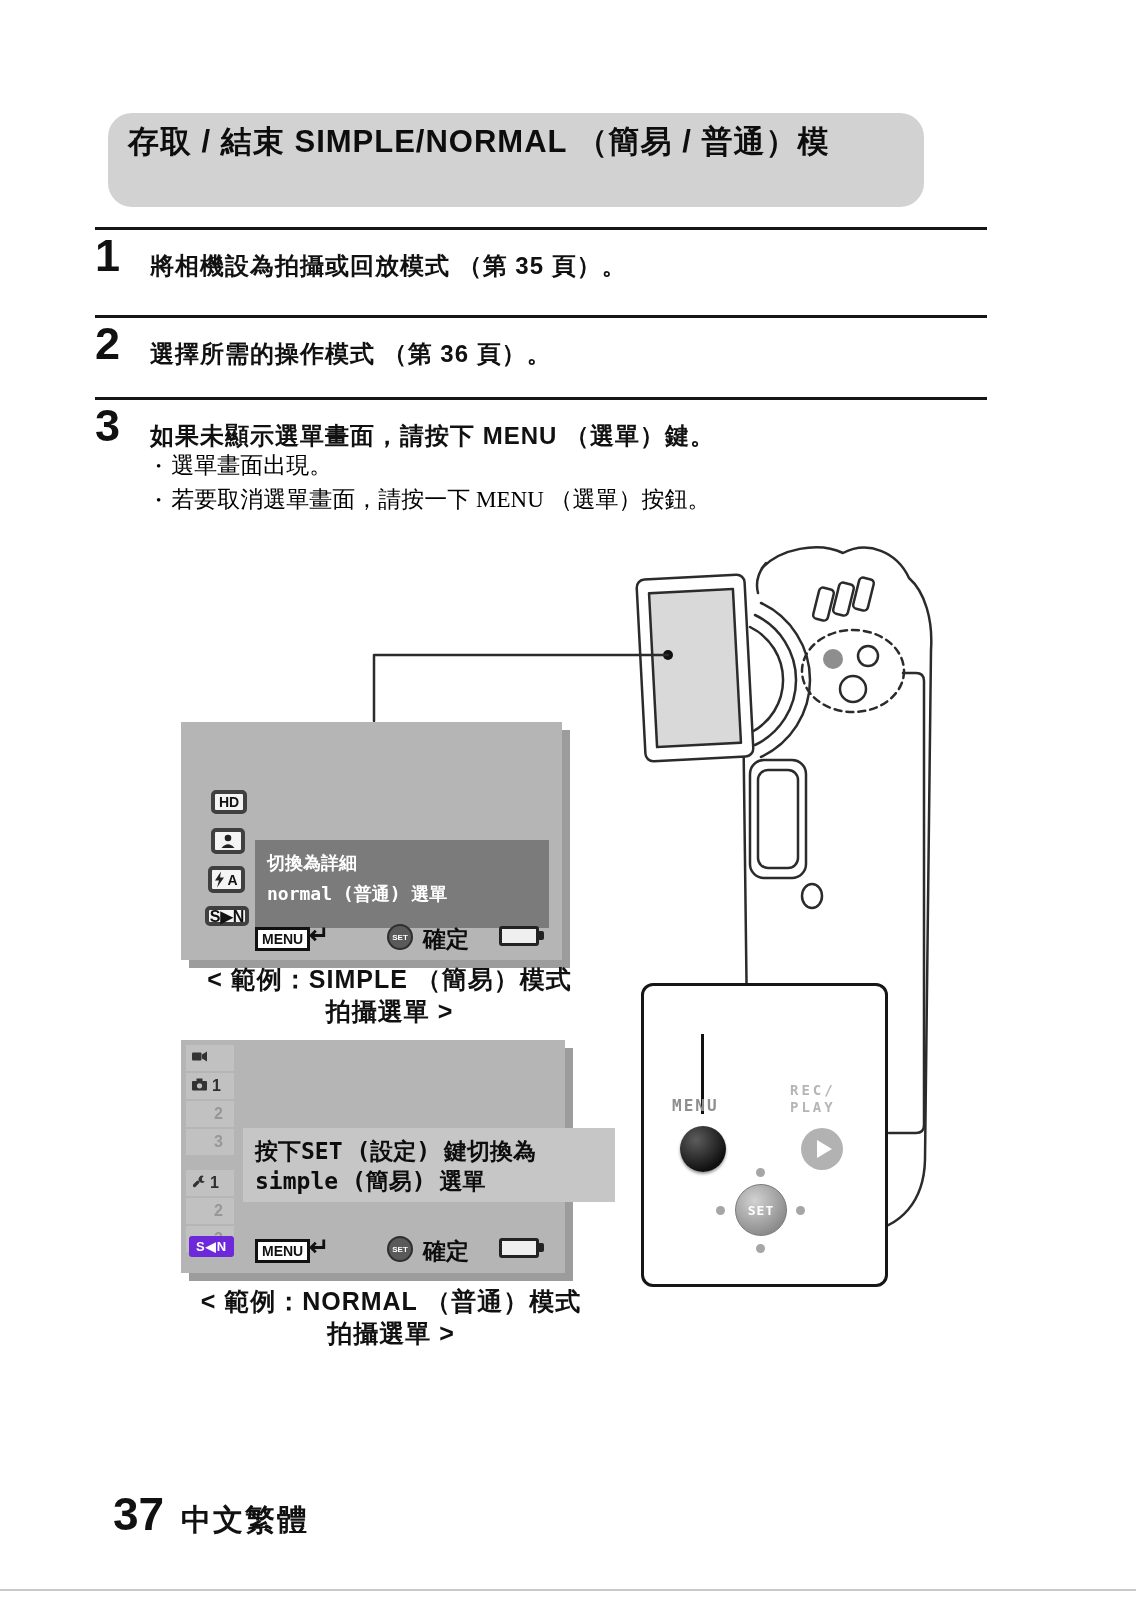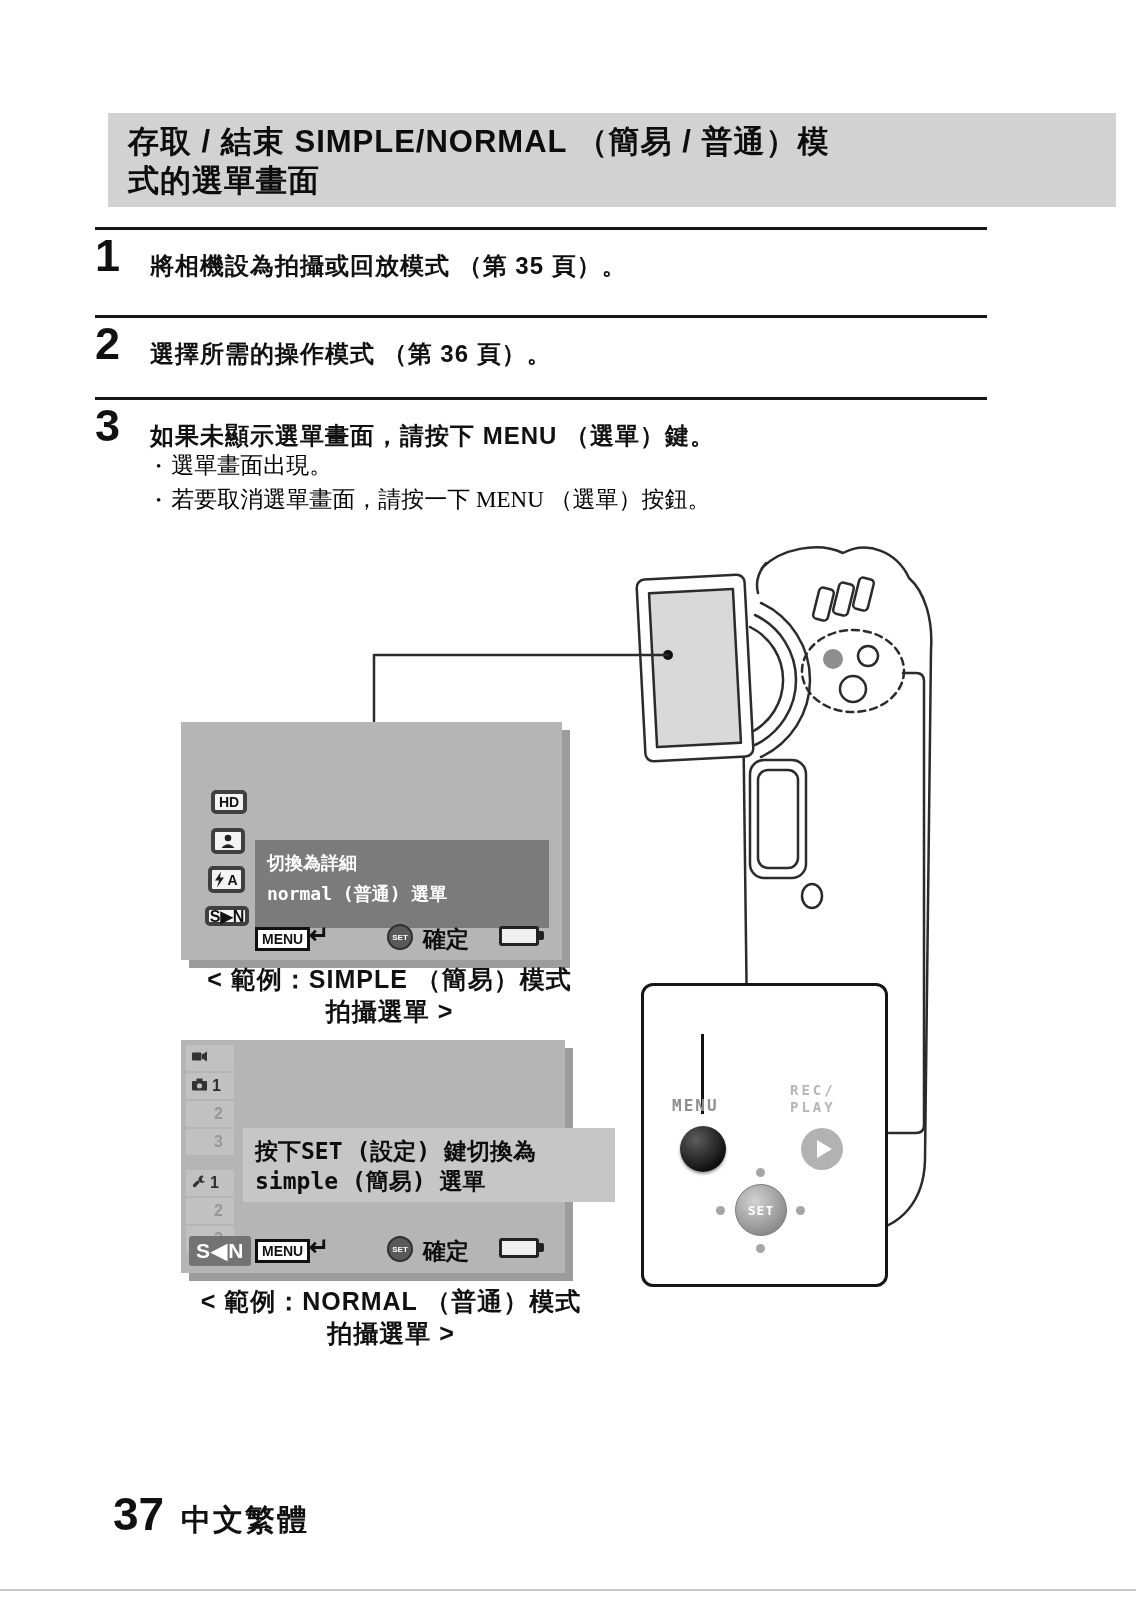--- a/index.html
+++ b/index.html
@@ -9,8 +9,8 @@
   .abs { position:absolute; }
 
   
-  .title-banner { left:108px; top:113px; width:1008px; height:94px; background:#d2d2d2;
-                  border-radius:0; padding:9px 0 0 20px; font-size:31px; font-weight:700;
+  .title-banner { left:108px; top:113px; width:816px; height:94px; background:#d2d2d2;
+                  border-radius:24px; padding:9px 0 0 20px; font-size:31px; font-weight:700;
                   line-height:39px; letter-spacing:1px; color:#0d0d0d; }
 
   

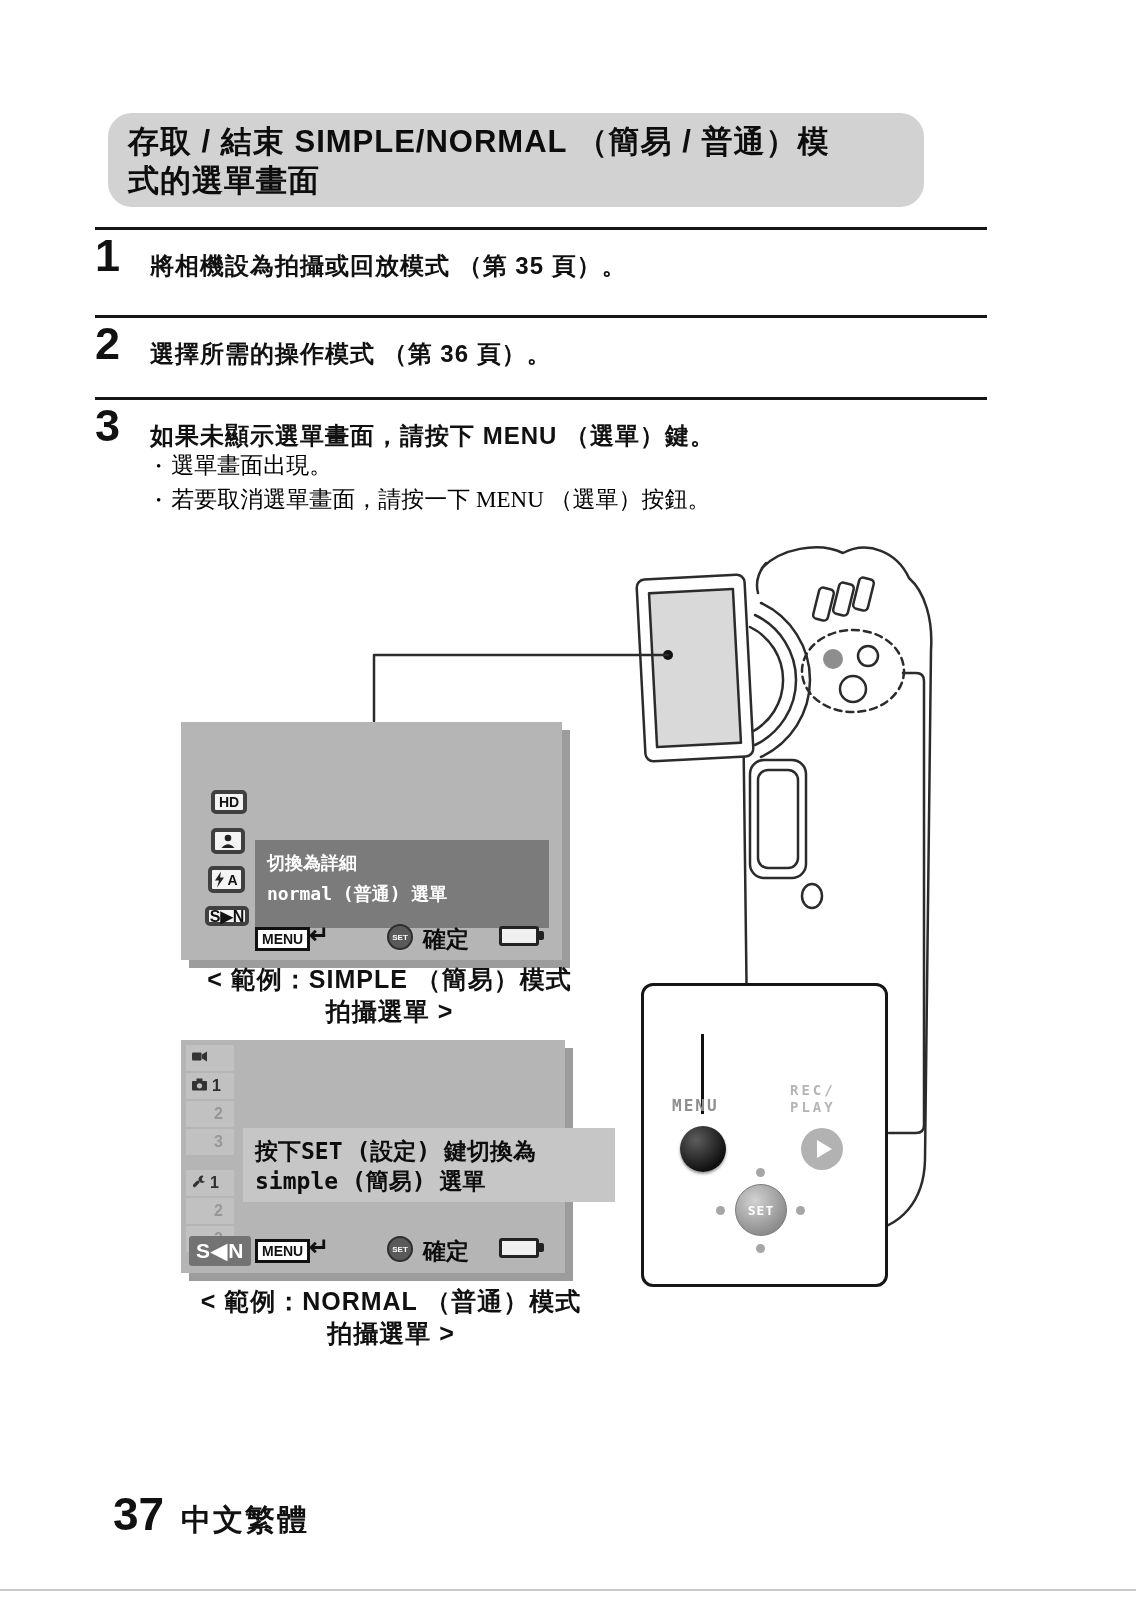--- a/index.html
+++ b/index.html
@@ -89,7 +89,6 @@
 
   <div class="abs title-banner">
     <div>存取 / 結束 SIMPLE/NORMAL （簡易 / 普通）模</div>
-    <div>式的選單畫面</div>
   </div>
 
   <div class="abs rule" style="top:227px"></div>

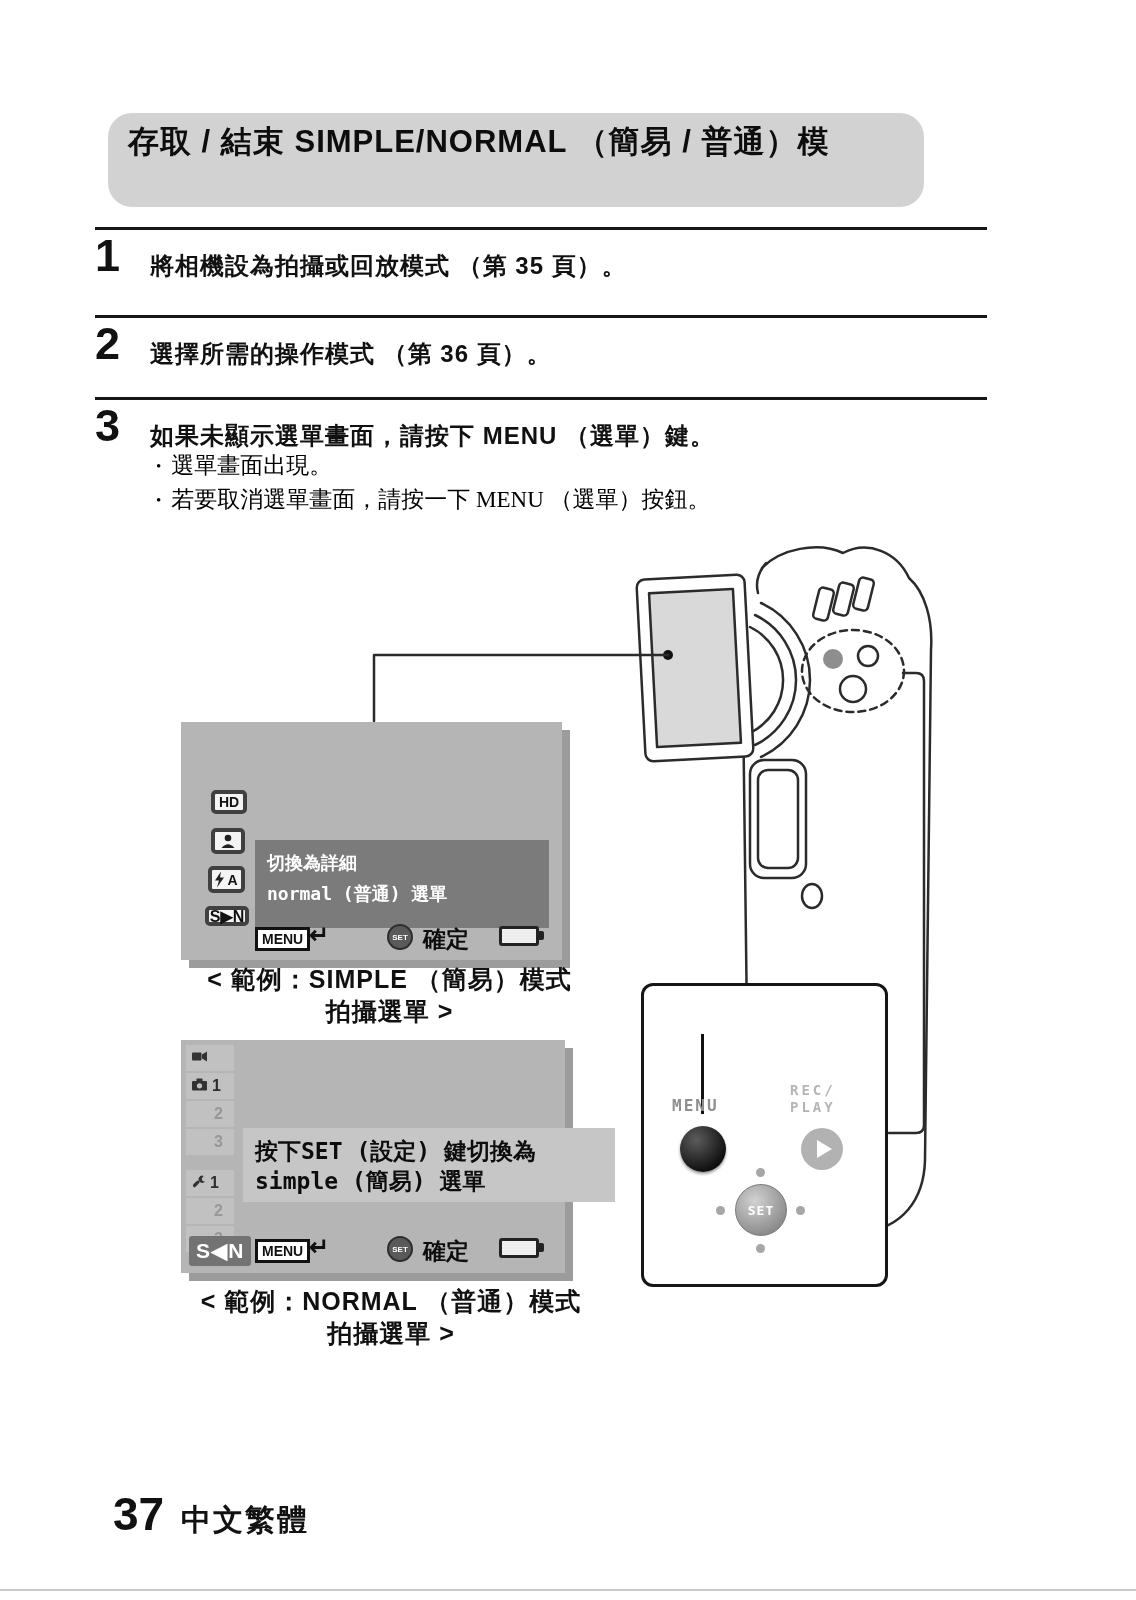--- a/index.html
+++ b/index.html
@@ -51,7 +51,7 @@
   .tab-num.dim { color:#979797; }
   .msg-band { position:absolute; background:#c6c6c6; color:#0d0d0d; font-weight:700;
               font-family:"DejaVu Sans Mono", monospace; }
-  .sn-black { position:absolute; background:#737373; color:#fff; font-size:21px; font-weight:700;
+  .sn-black { position:absolute; background:#6d28d9; color:#fff; font-size:13px; font-weight:700;
               padding:3px 7px; border-radius:3px; letter-spacing:1px; }
 
   

